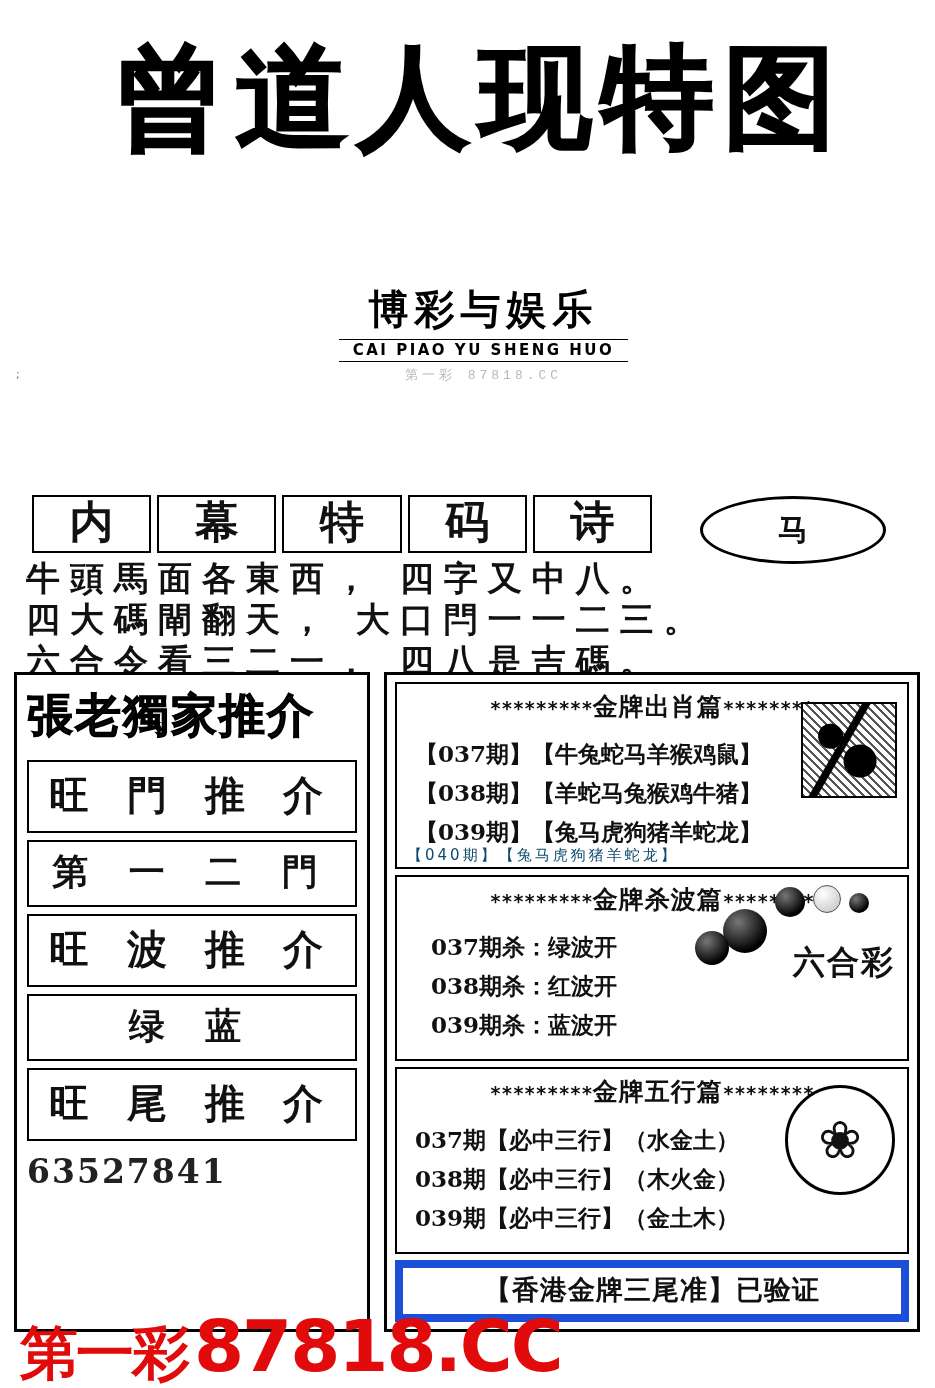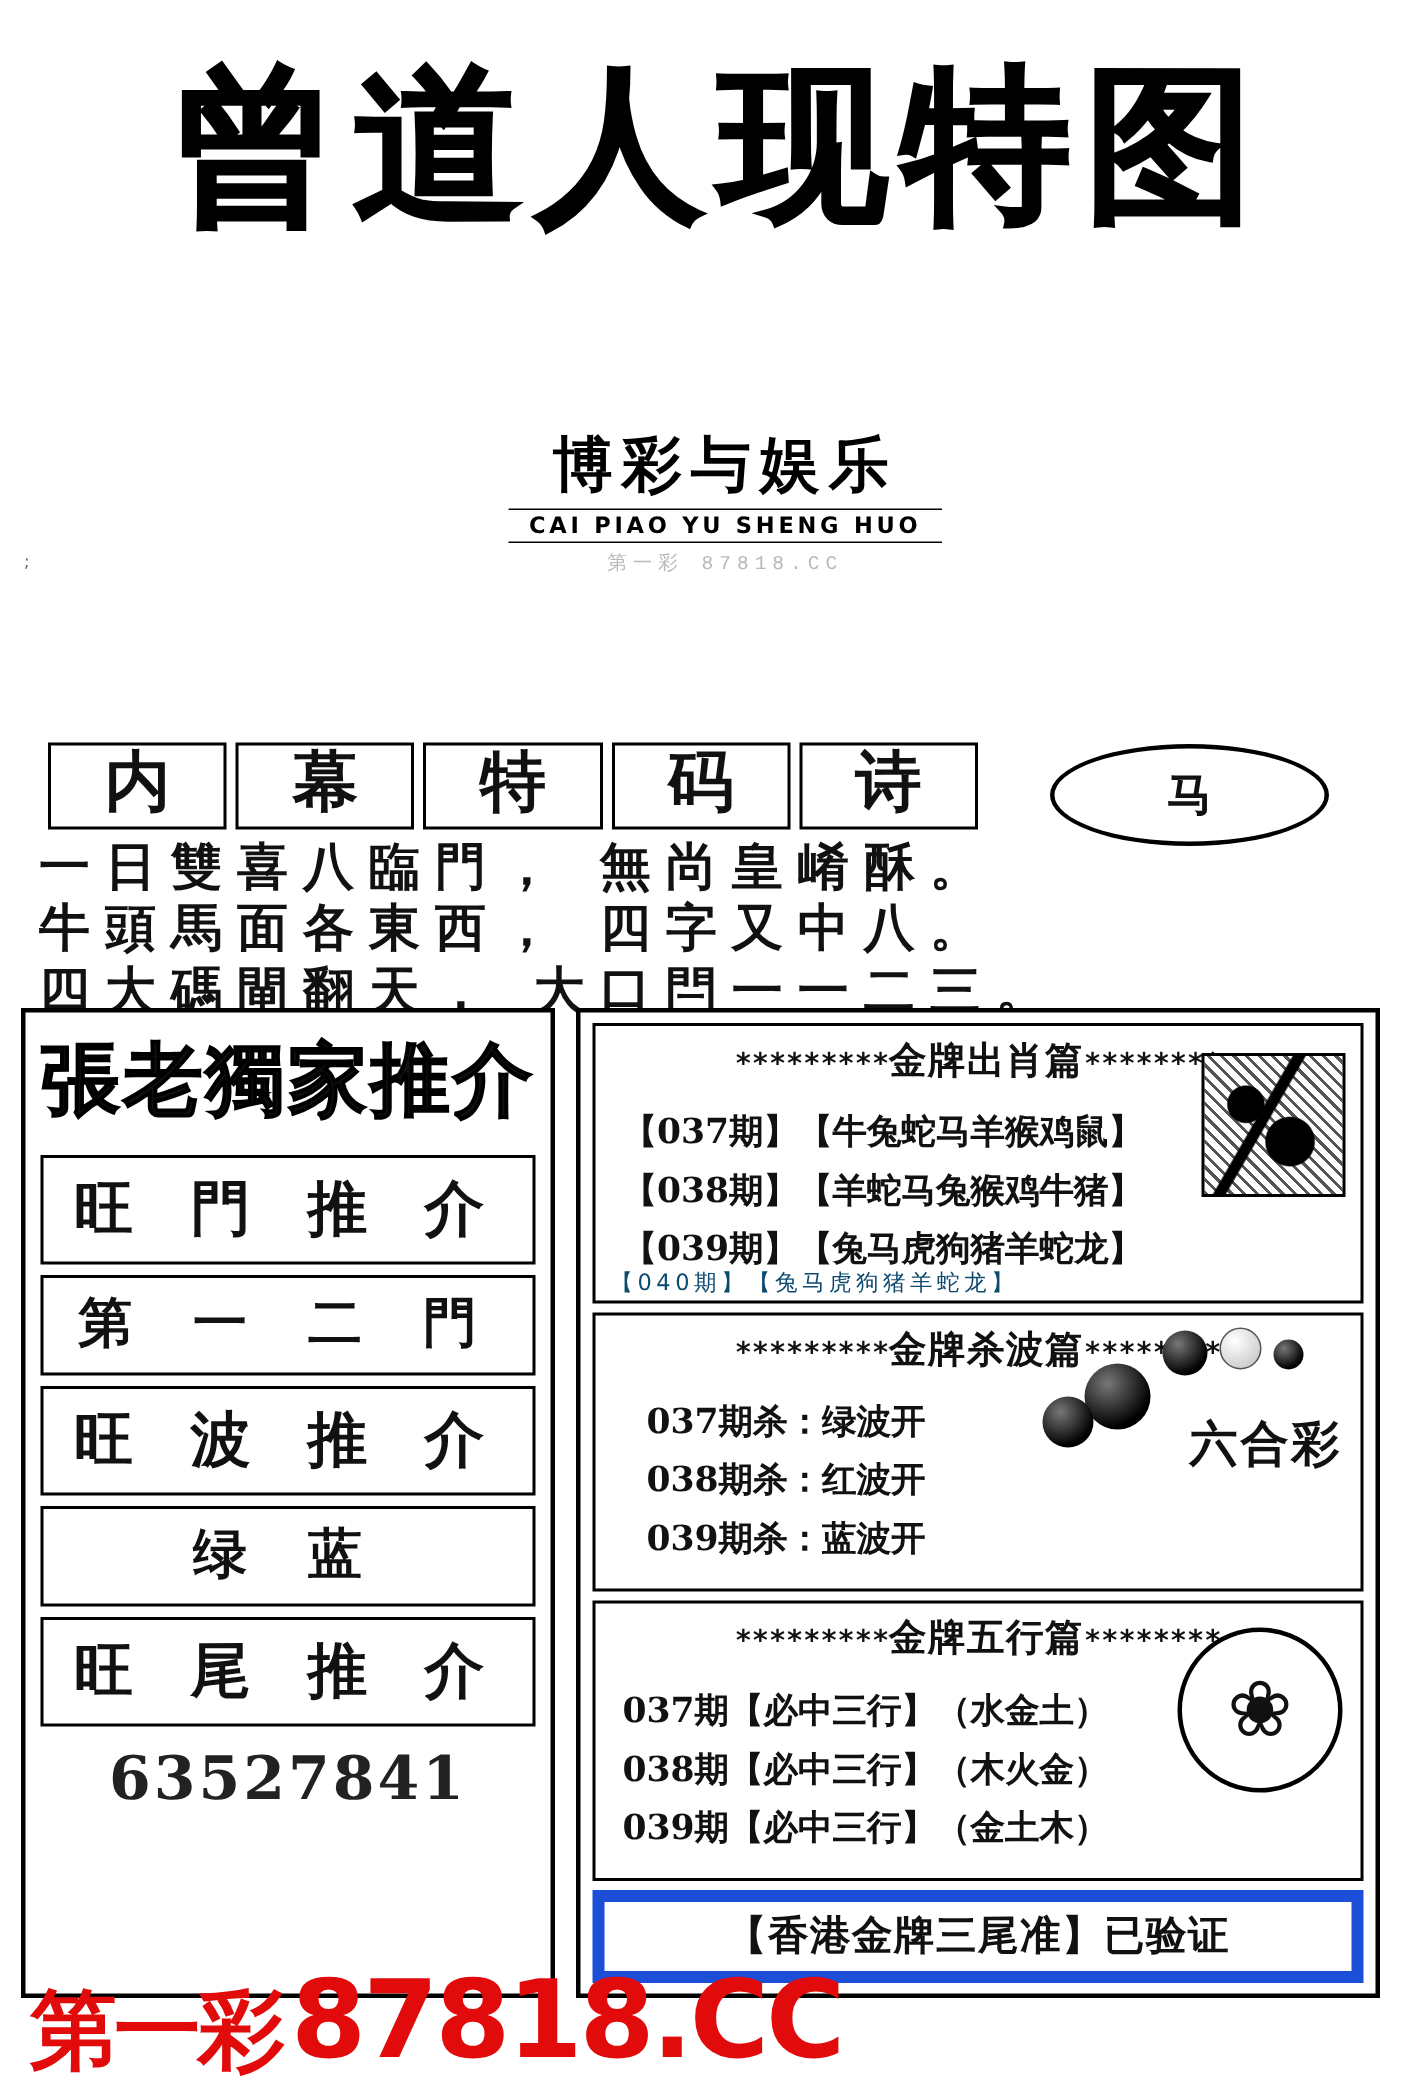--- a/index.html
+++ b/index.html
@@ -341,7 +341,6 @@
 <div class="seal">马</div>
 
 <div class="poem-lines">
-  <div class="poem-line">一日雙喜八臨門， 無尚皇崤酥。</div>
   <div class="poem-line">牛頭馬面各東西， 四字又中八。</div>
   <div class="poem-line">四大碼閘翻天， 大口閂一一二三。</div>
   <div class="poem-line">六合令看三二一， 四八是吉碼。</div>

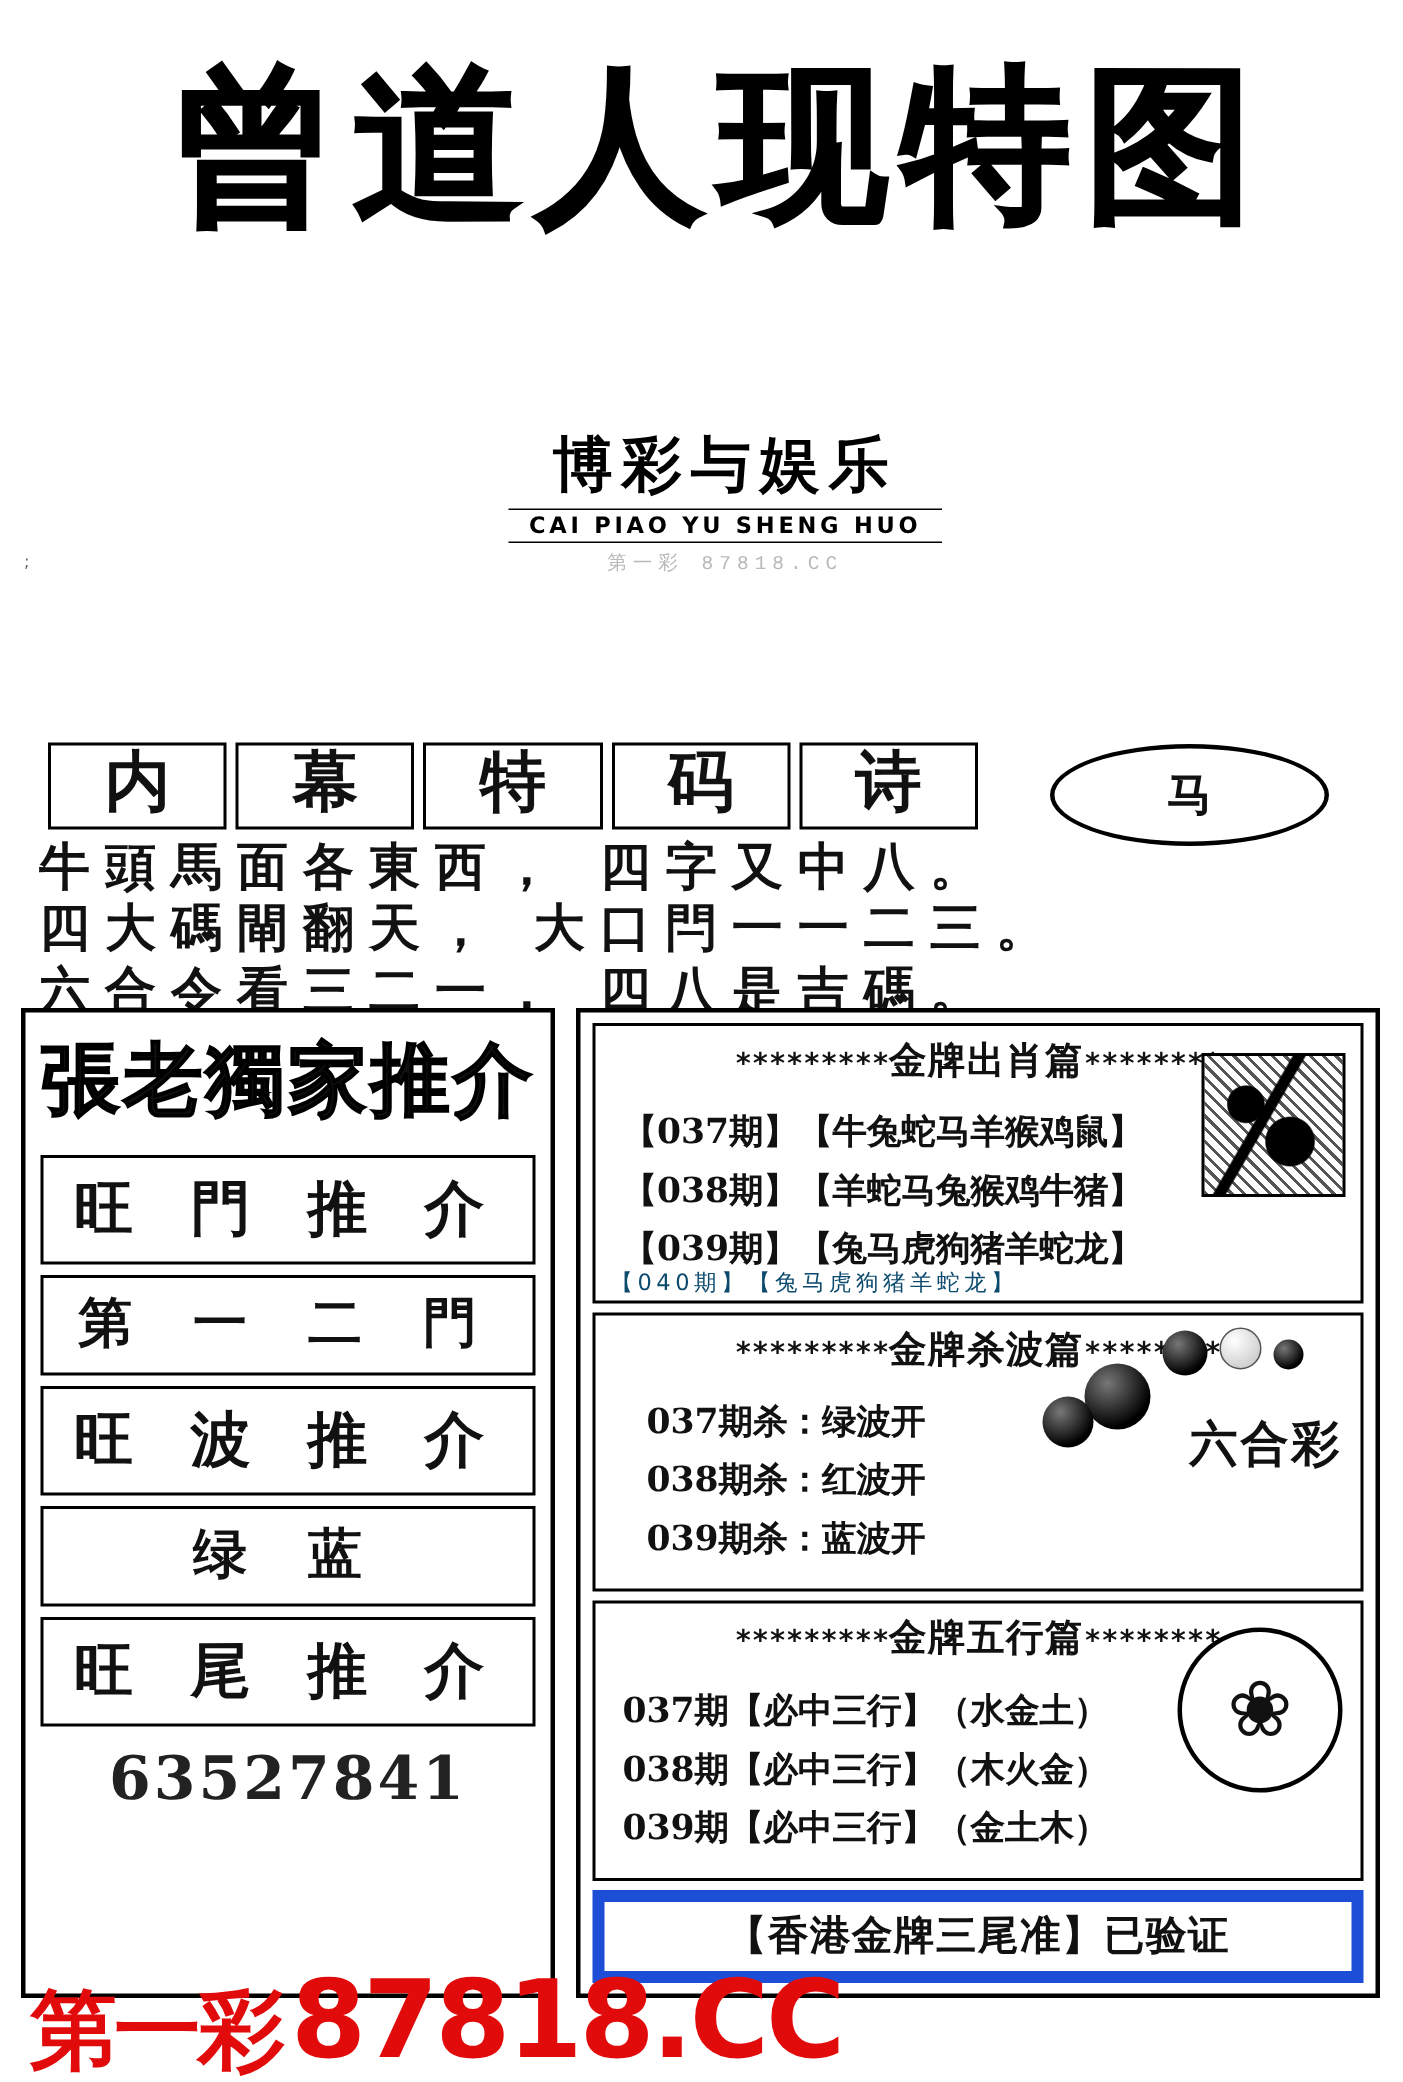--- a/index.html
+++ b/index.html
@@ -144,7 +144,7 @@
   }
   .lp-title {
     font-family: "DejaVu Serif", "Liberation Serif", serif;
-    font-size: 53px;
+    font-size: 46px;
     font-weight: 900;
     letter-spacing: 2px;
     -webkit-text-stroke: 1px #000;

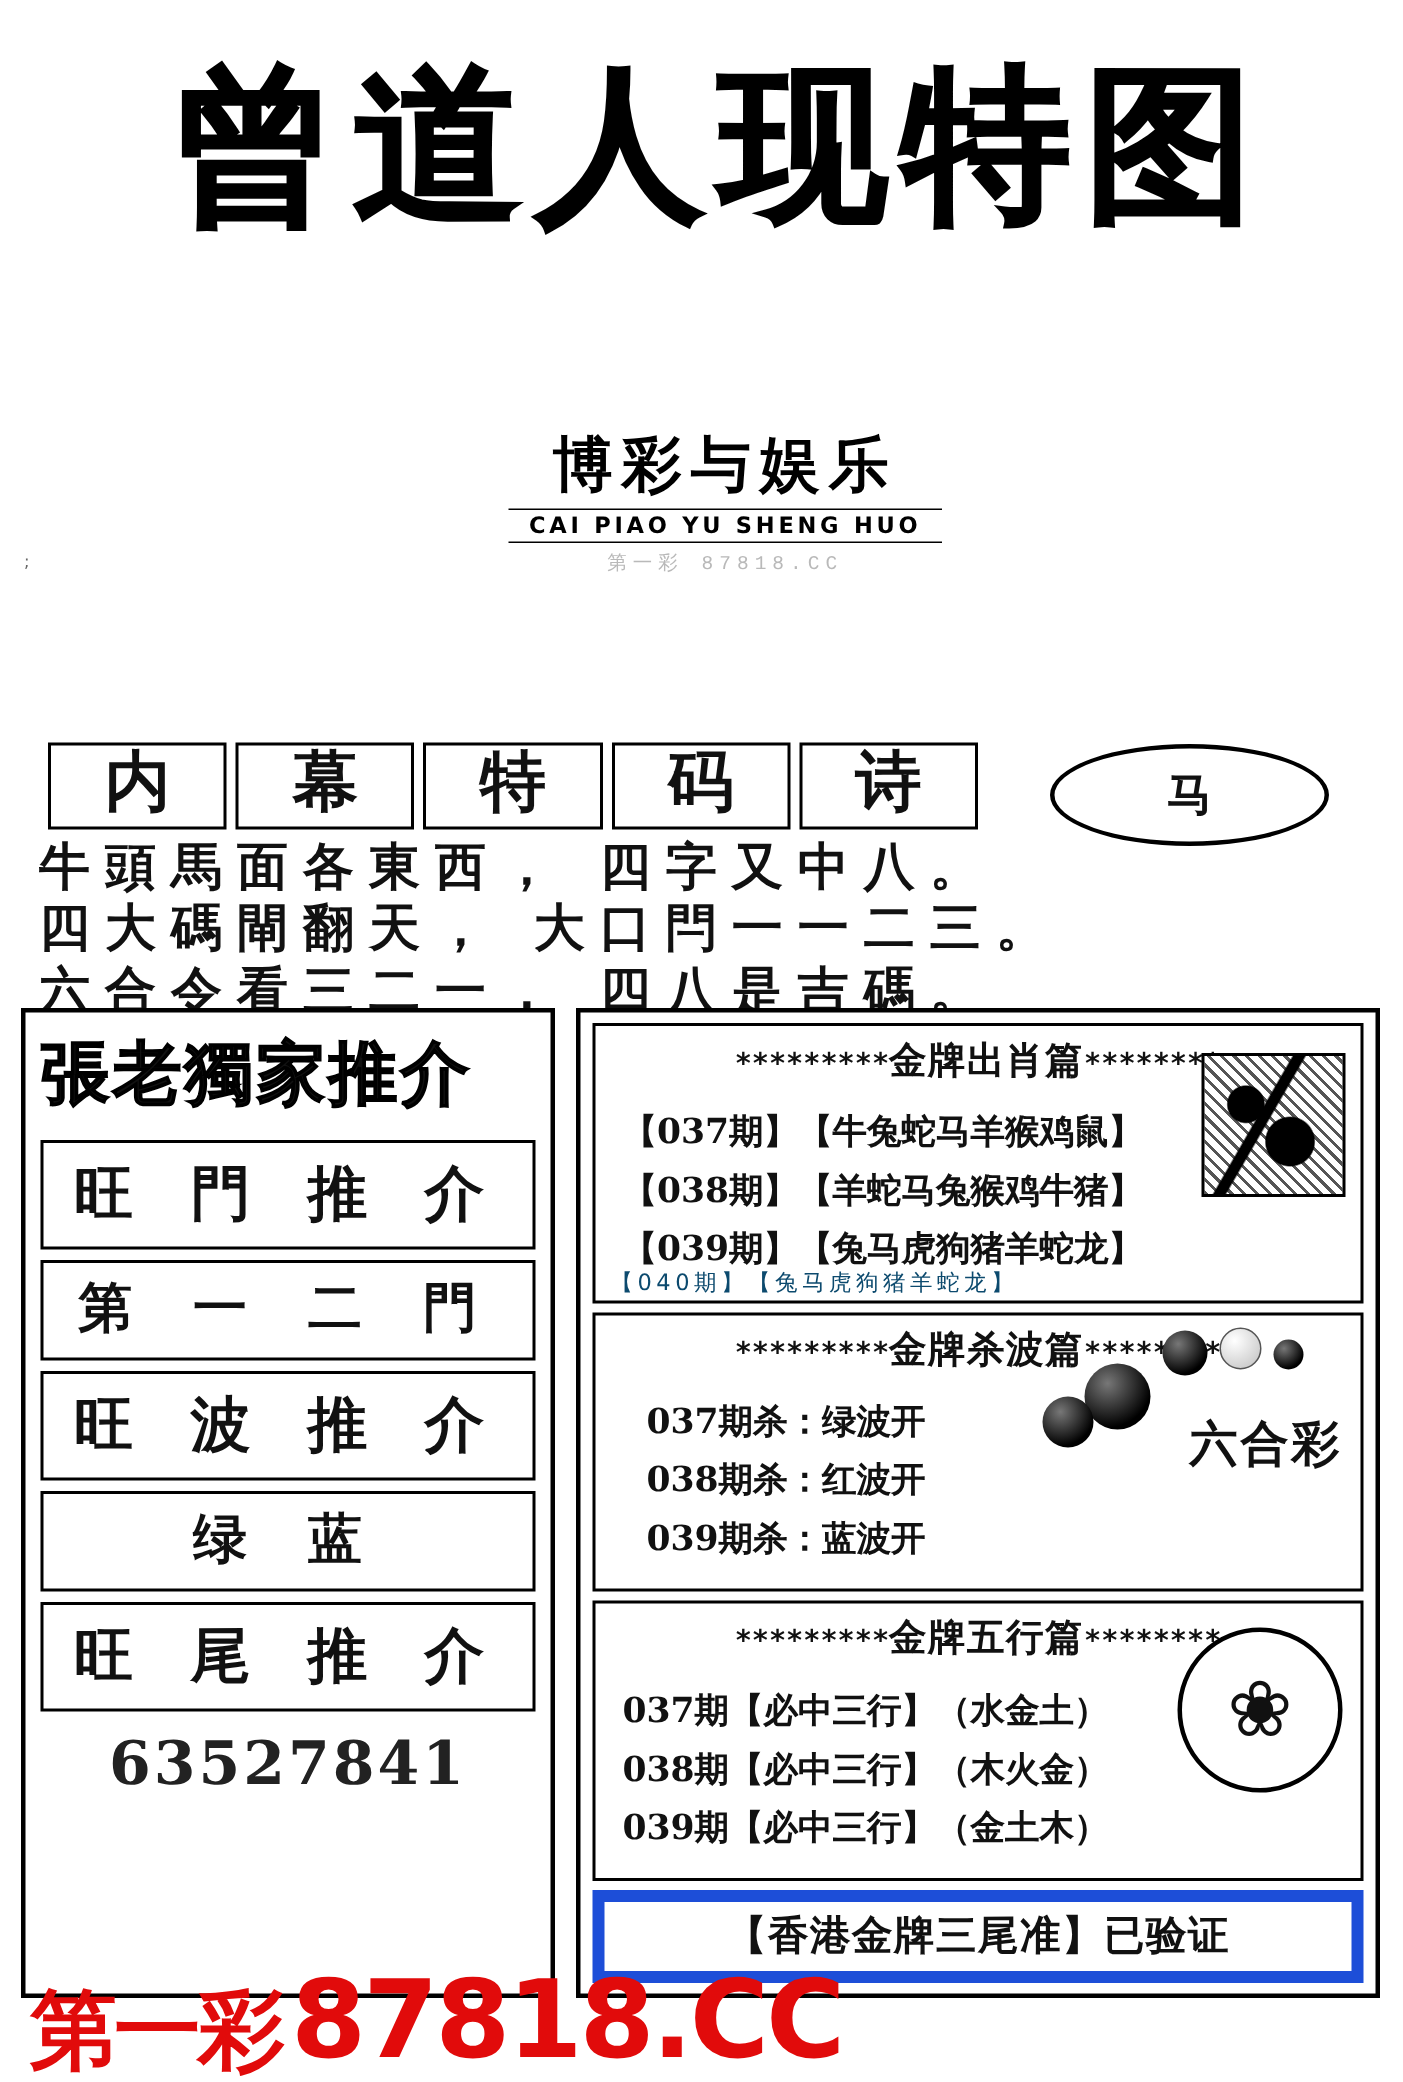--- a/index.html
+++ b/index.html
@@ -160,9 +160,9 @@
   .lp-box.big { font-size: 40px; letter-spacing: 12px; }
   .lp-box.mid { font-size: 36px; letter-spacing: 14px; }
   .lp-phone {
-    text-align: center;
-    font-family: "DejaVu Serif", "Liberation Serif", serif;
-    font-size: 40px;
+    text-align: left;
+    font-family: "DejaVu Serif", "Liberation Serif", serif;
+    font-size: 33px;
     font-weight: 900;
     letter-spacing: 2px;
     margin-top: 4px;

